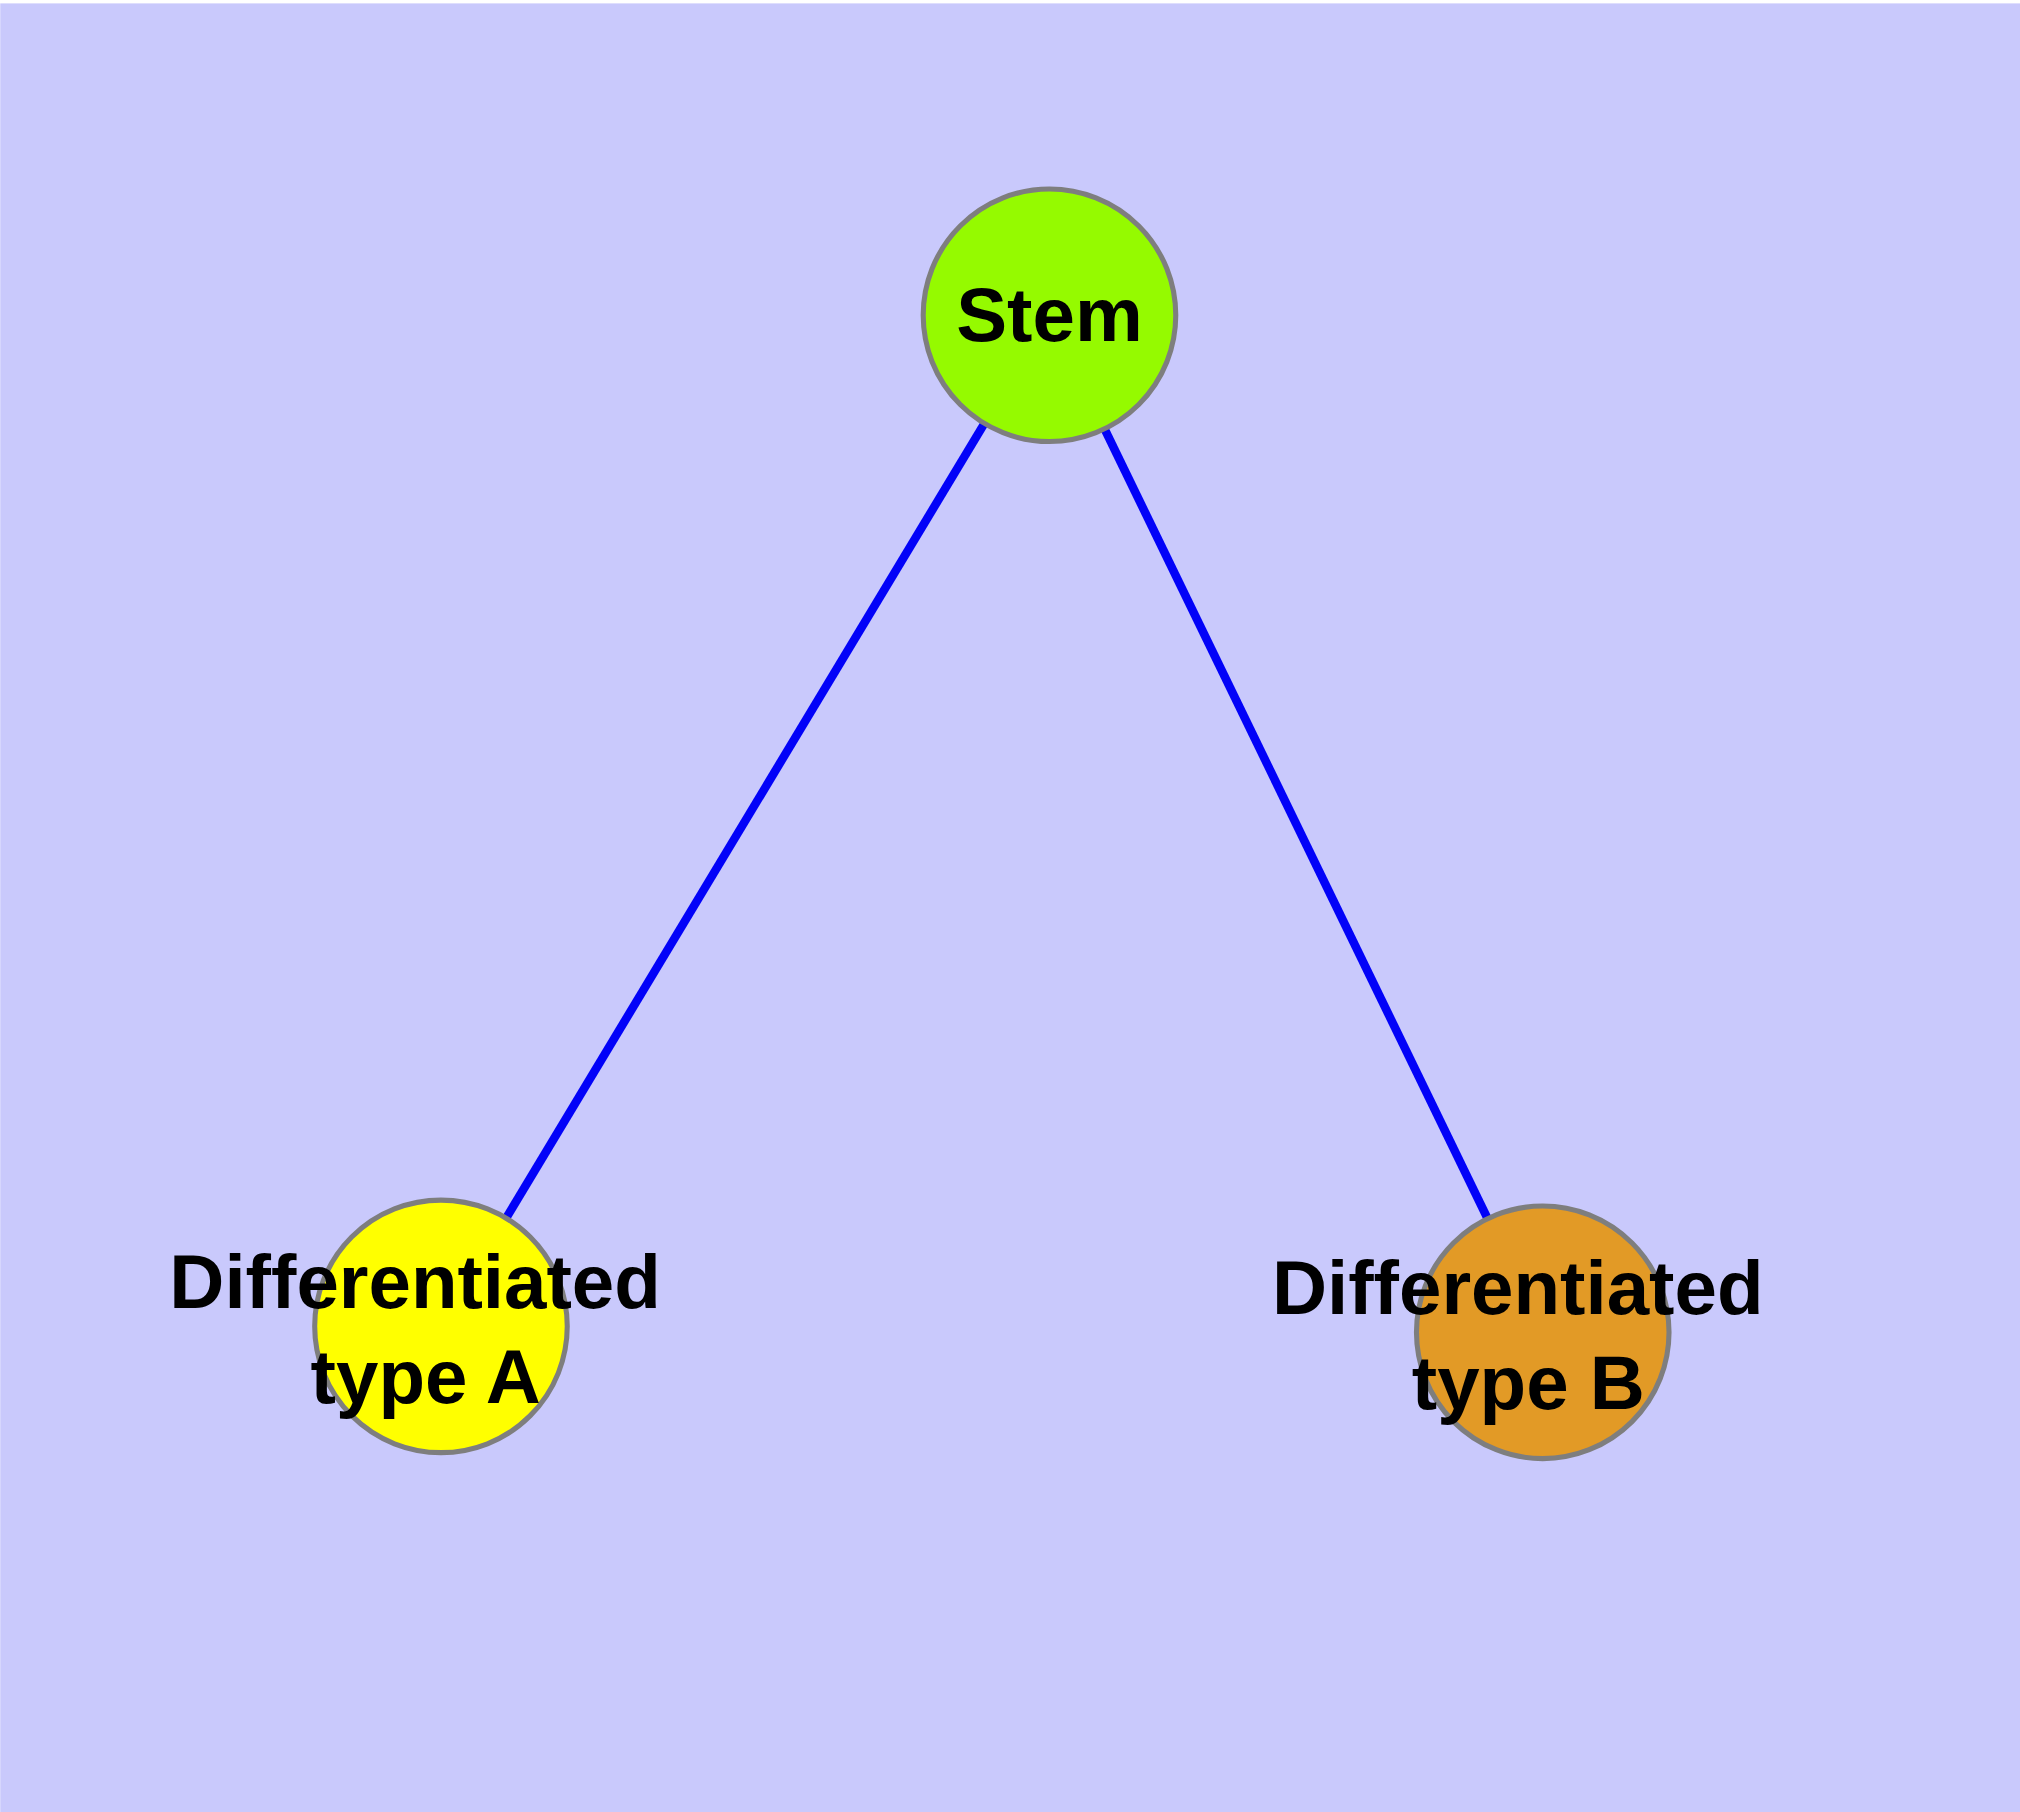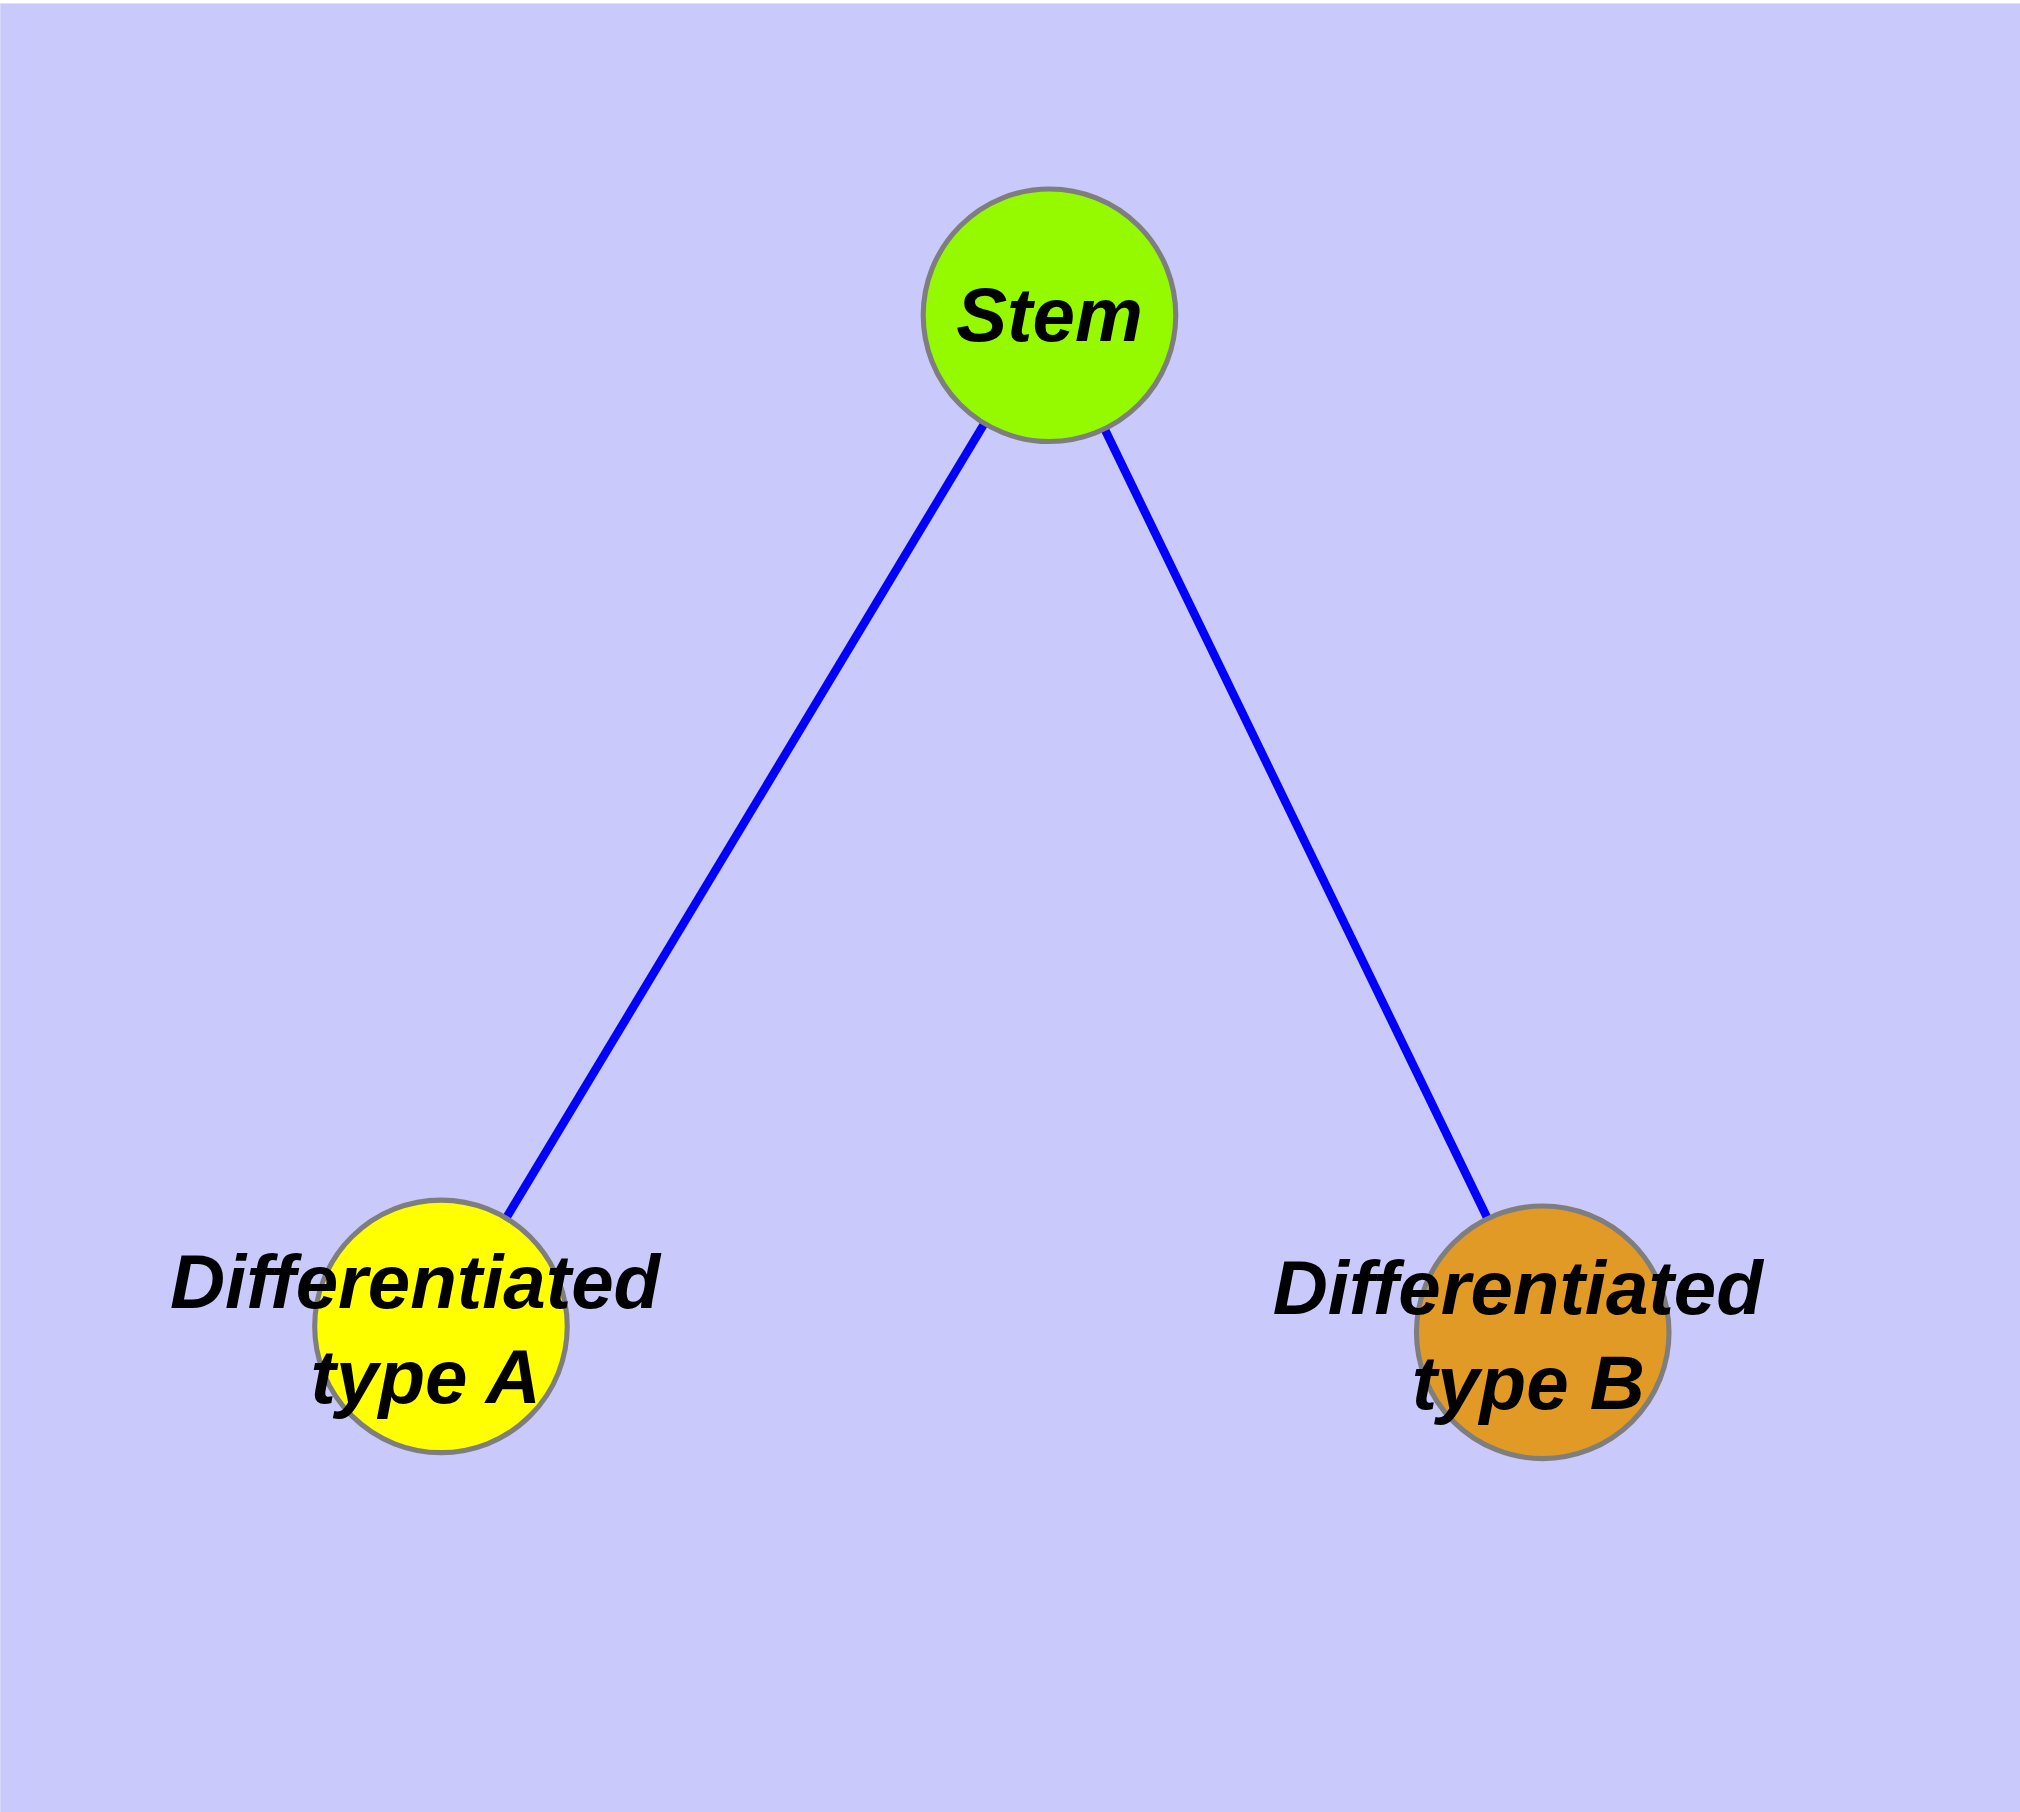--- a/index.html
+++ b/index.html
@@ -14,7 +14,6 @@
     position: relative;
     width: 2021px;
     height: 1560px;
-    font-style: italic;
   }
   svg.graph {
     display: block;

